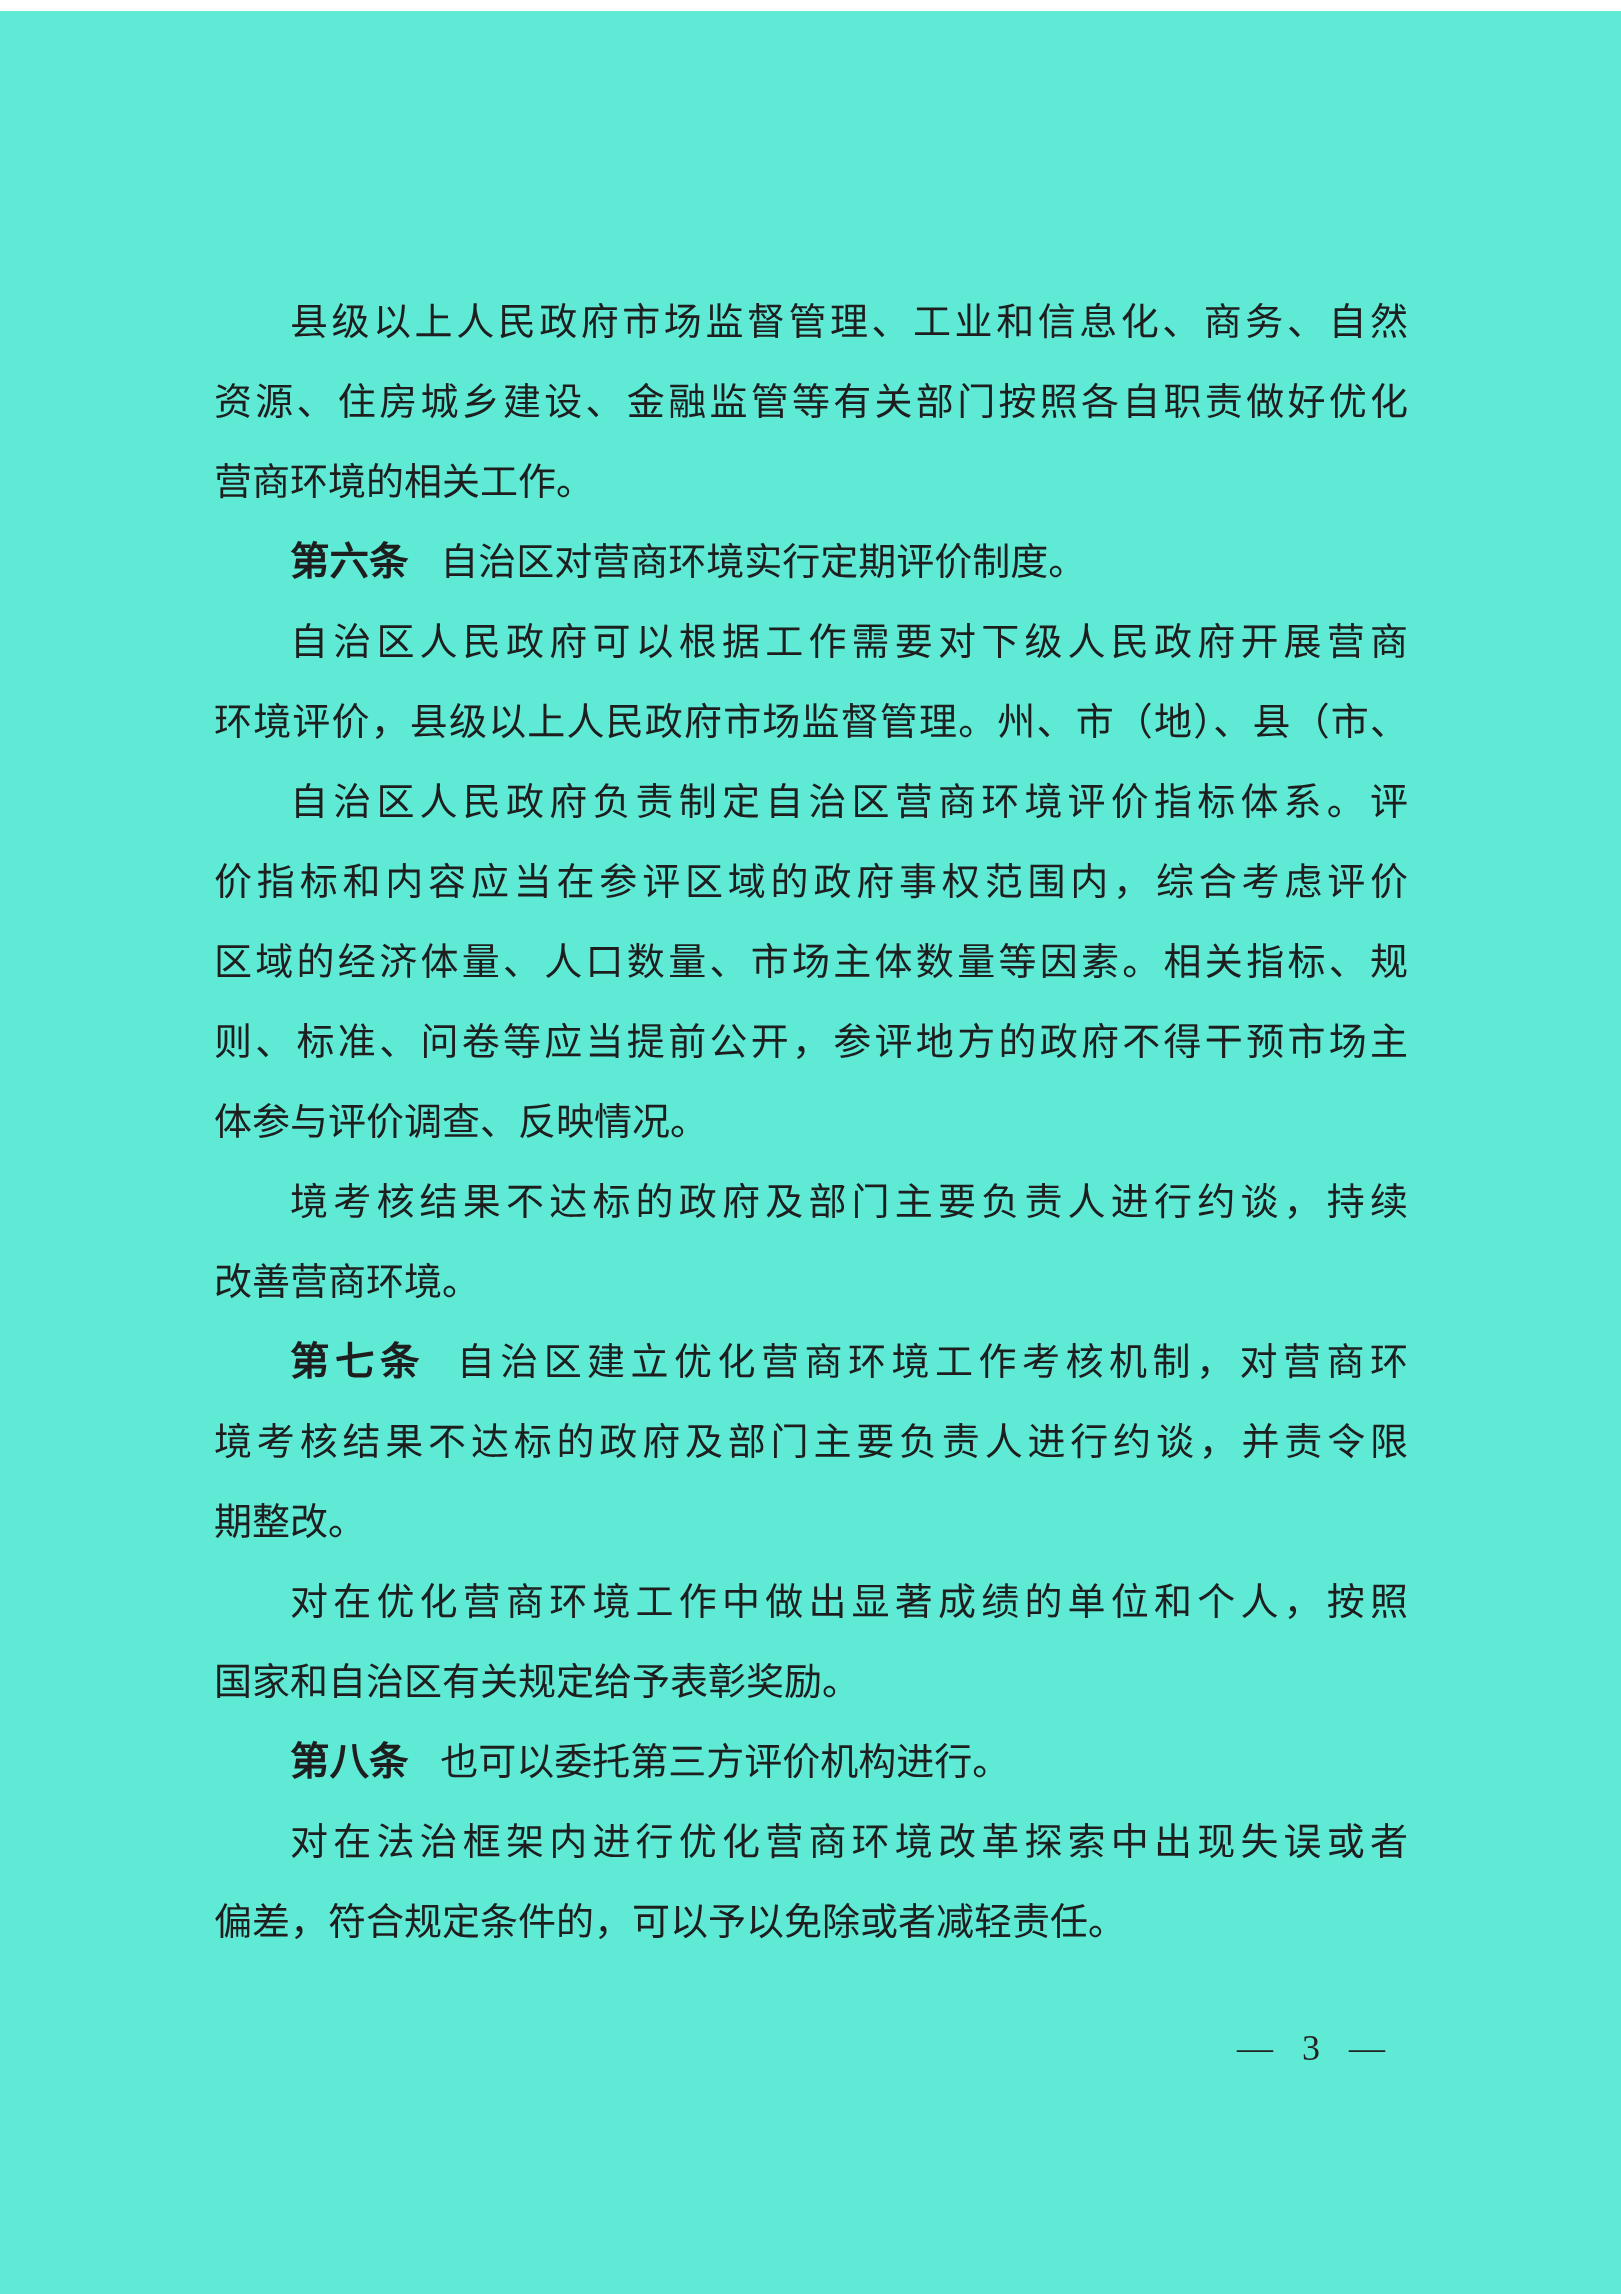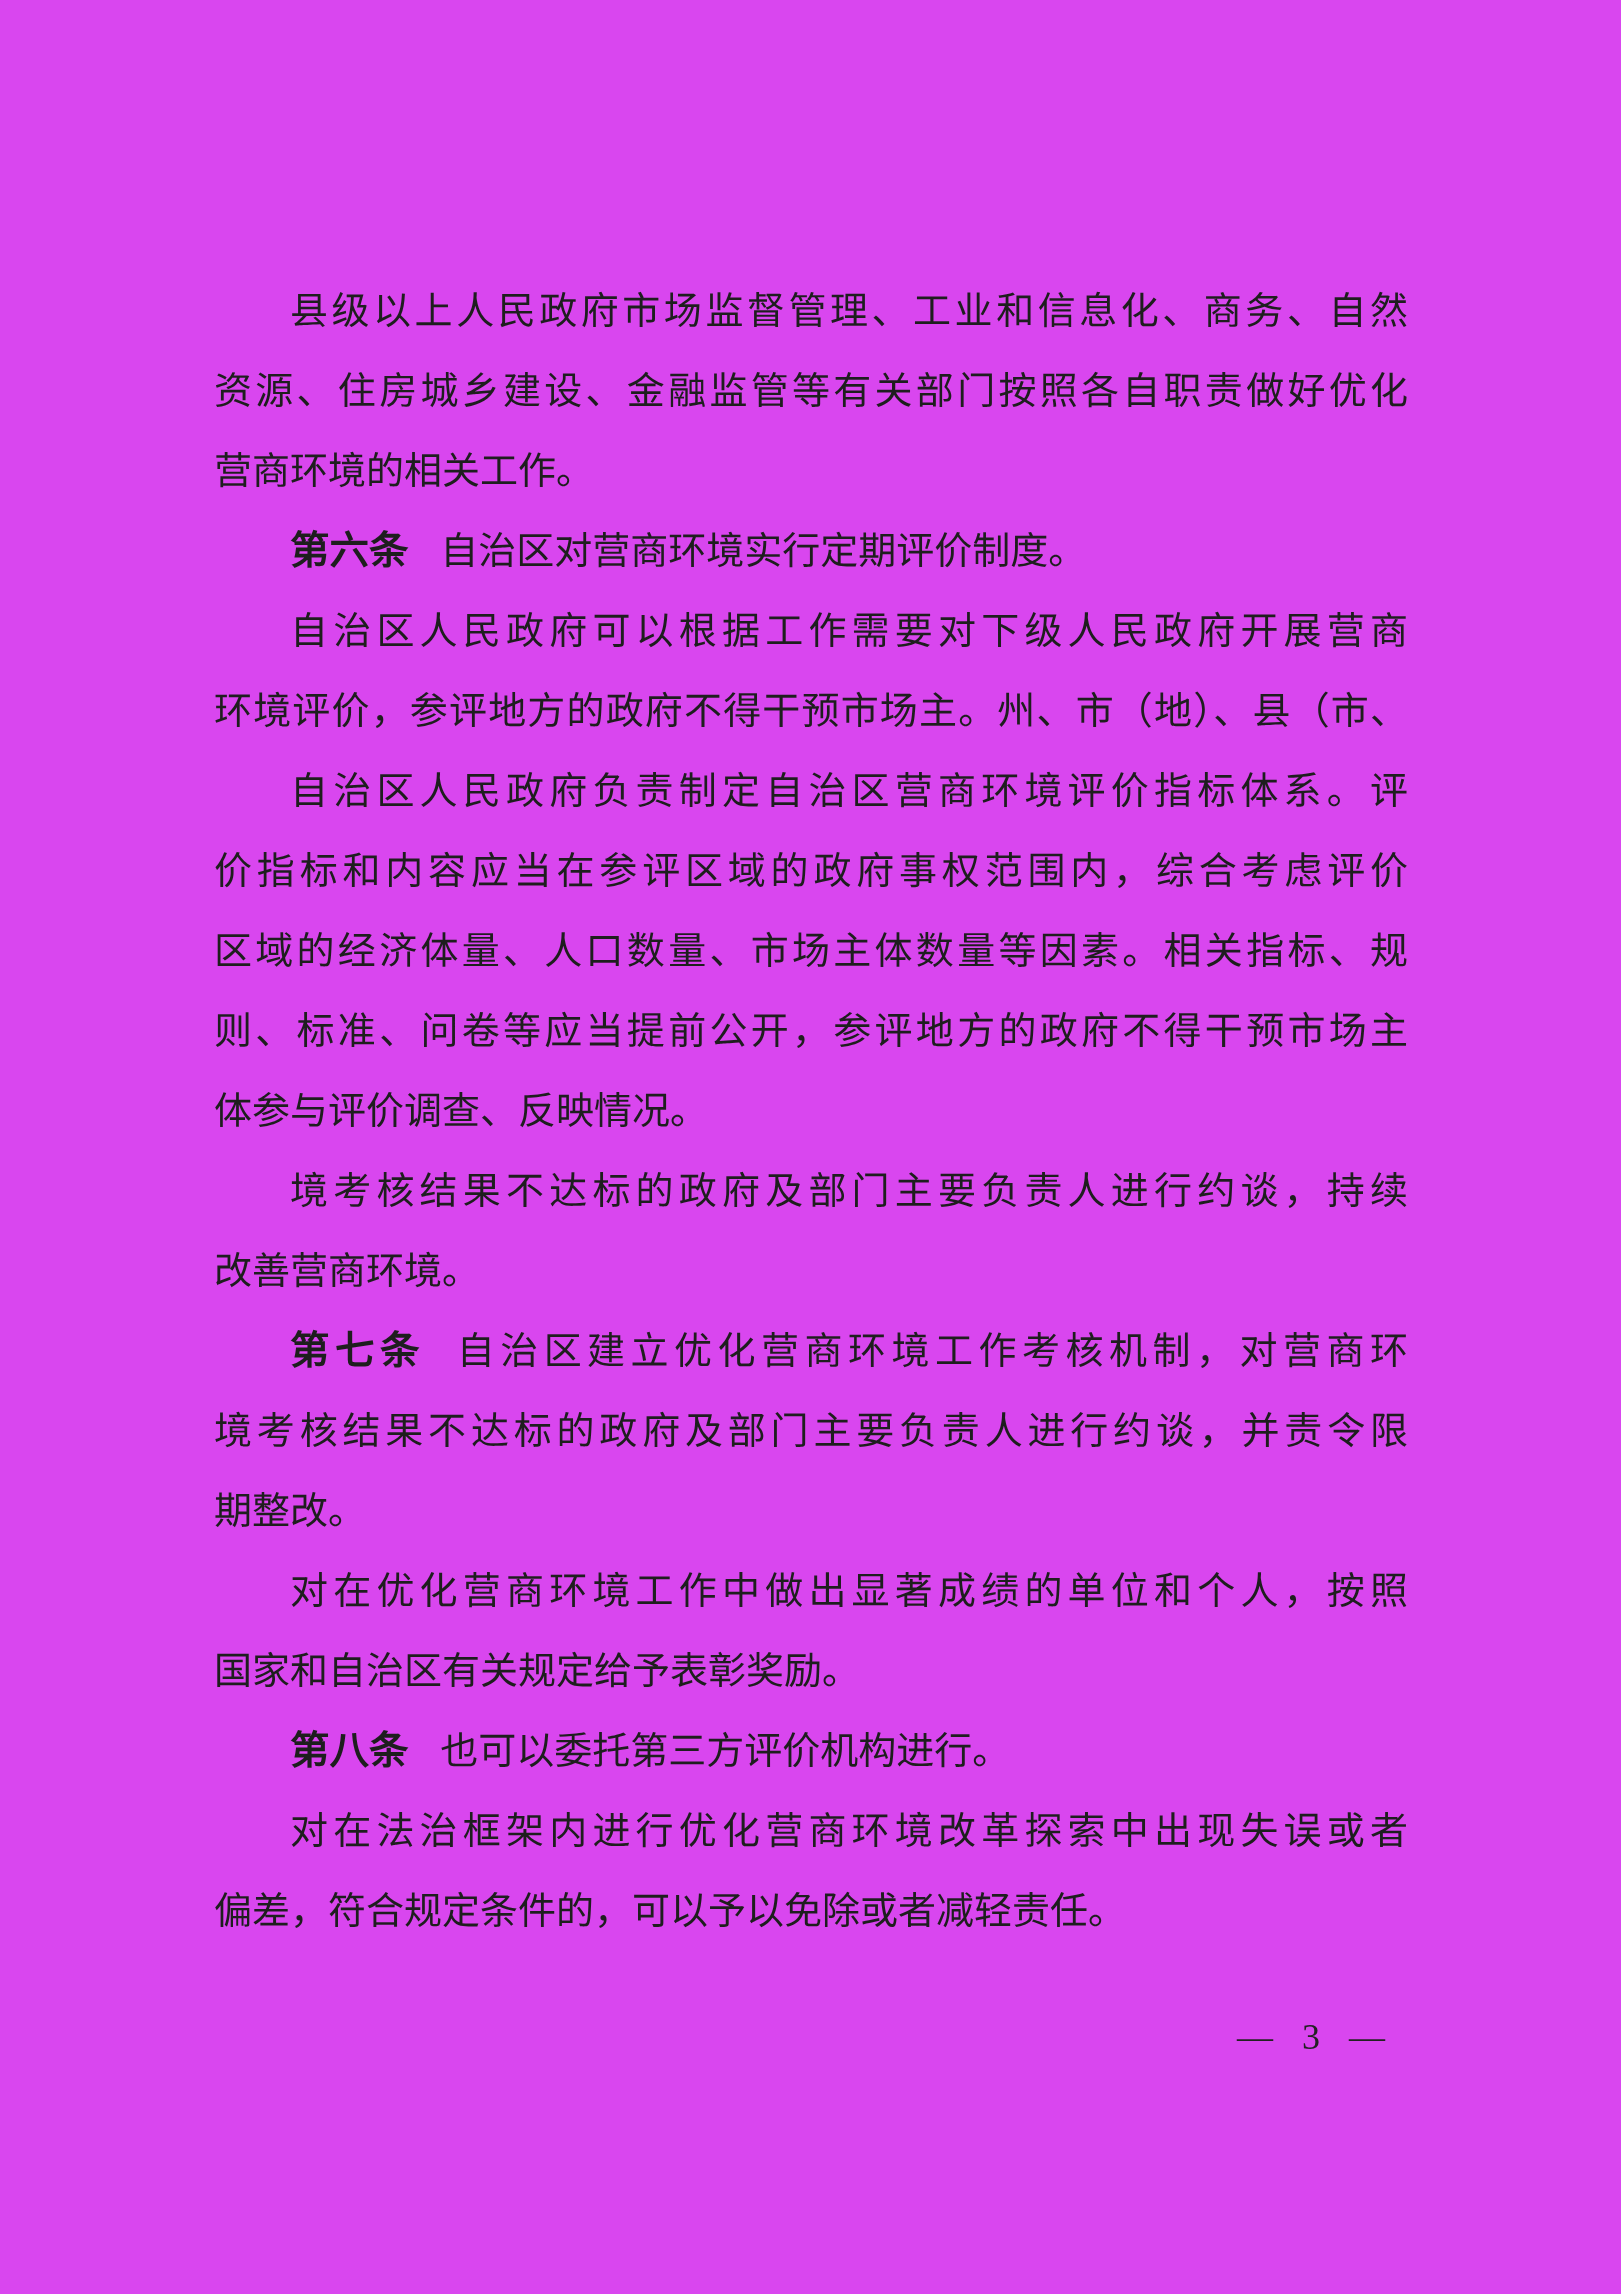--- a/index.html
+++ b/index.html
@@ -18,7 +18,8 @@
   .page {
     position: absolute;
     inset: 0;
-    background: #d946ef;
+    background: #5eead4;
+    margin-top: 11px;
   }
   .doc-body {
     position: absolute;

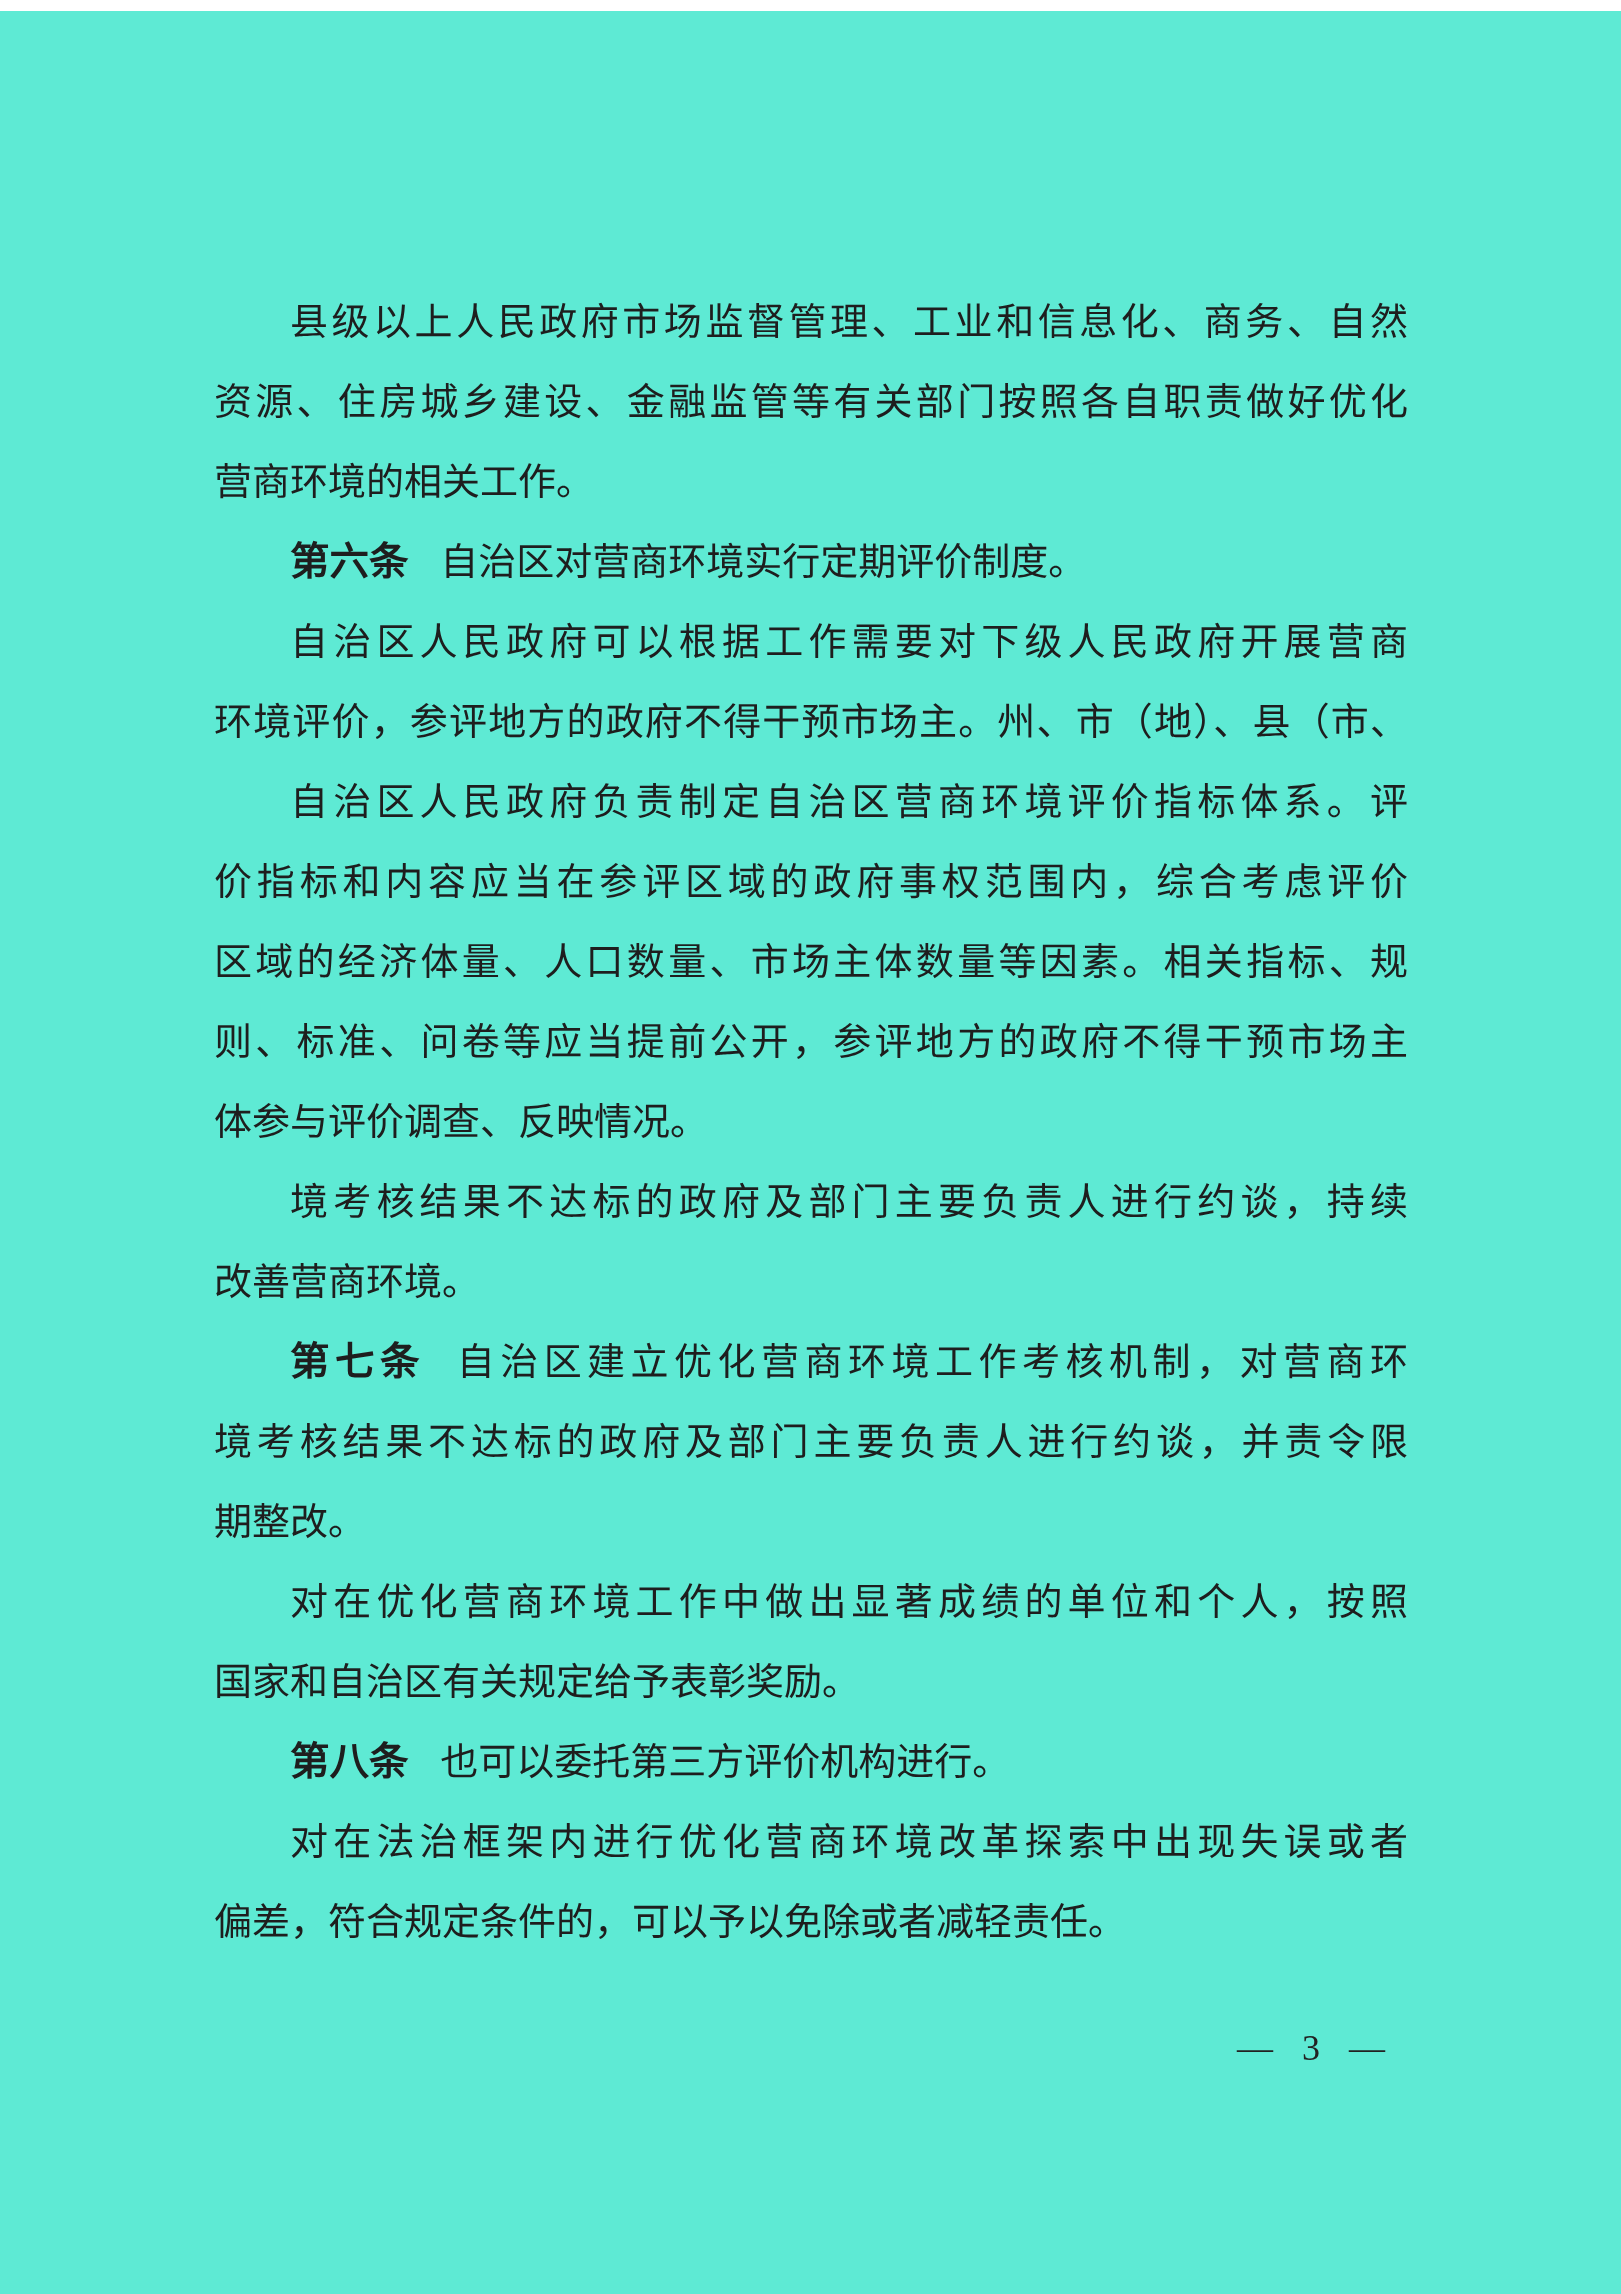--- a/index.html
+++ b/index.html
@@ -70,7 +70,7 @@
       <div class="line"><span>营商环境的相关工作。</span></div>
       <div class="line indent"><span class="article-label">第六条</span><span>自治区对营商环境实行定期评价制度。</span></div>
       <div class="line indent flush"><span>自治区人民政府可以根据工作需要对下级人民政府开展营商</span></div>
-      <div class="line flush"><span>环境评价，参评地方的政府不得干预市场主。州、市（地）、县（市、</span></div>
+      <div class="line flush"><span>环境评价，县级以上人民政府市场监督管理。州、市（地）、县（市、</span></div>
       <div class="line indent flush"><span>自治区人民政府负责制定自治区营商环境评价指标体系。评</span></div>
       <div class="line flush"><span>价指标和内容应当在参评区域的政府事权范围内，综合考虑评价</span></div>
       <div class="line flush"><span>区域的经济体量、人口数量、市场主体数量等因素。相关指标、规</span></div>

